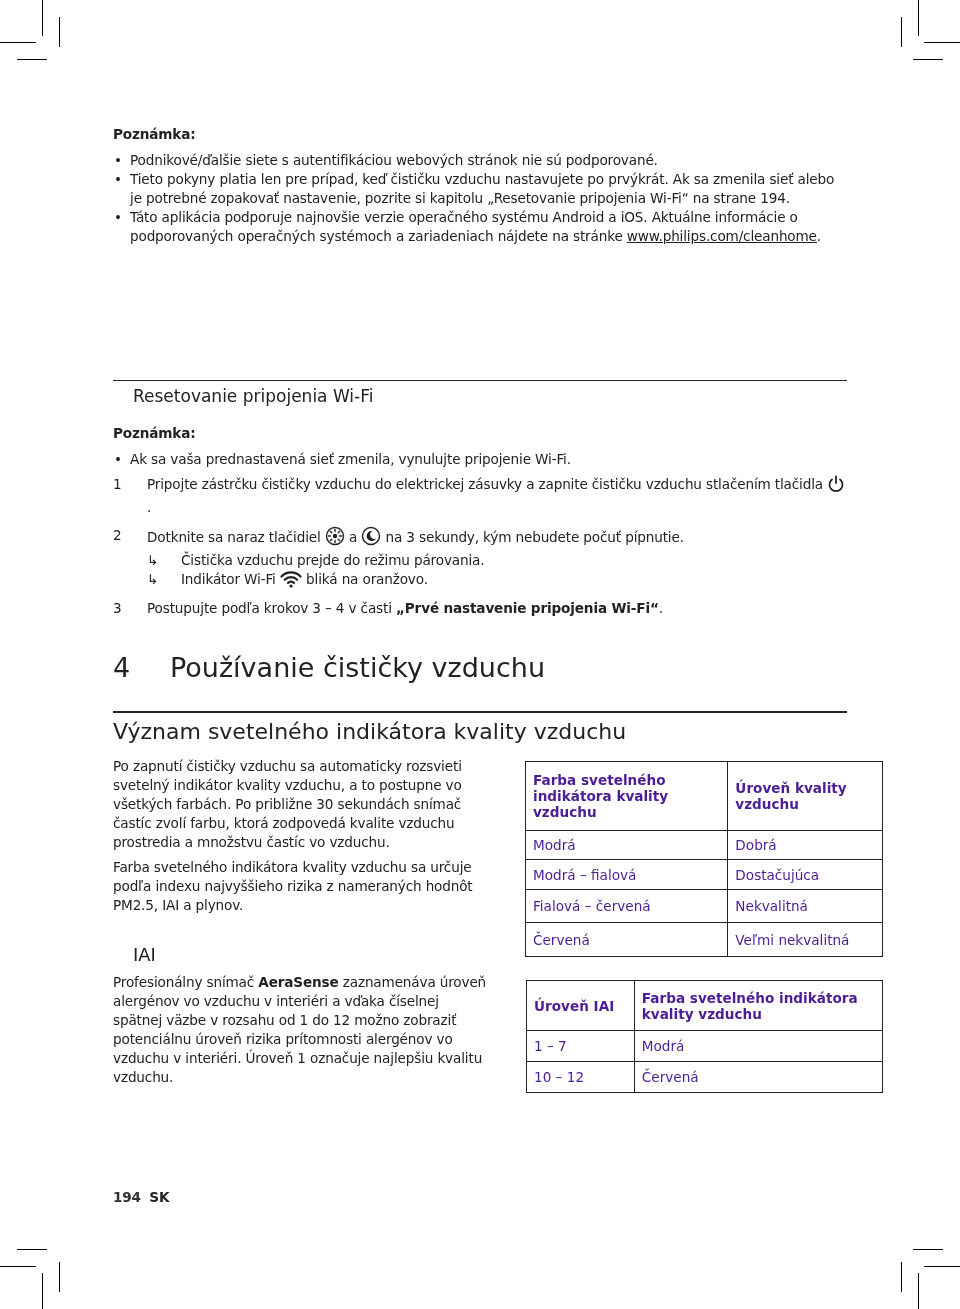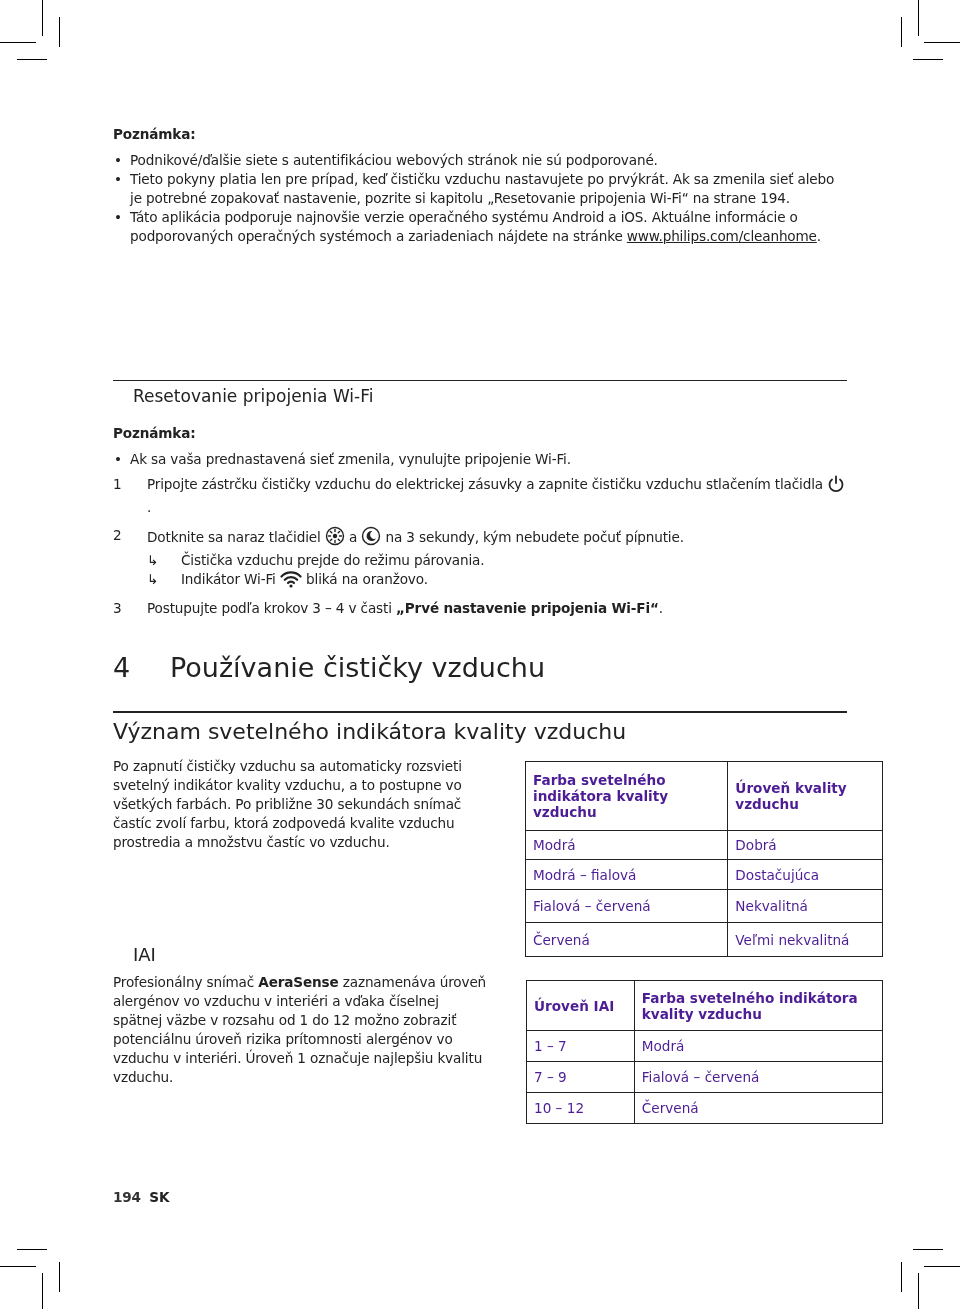--- a/index.html
+++ b/index.html
@@ -131,6 +131,7 @@
 
 <div class="abs txt para" style="left:113px;top:757px;width:375px;">
   <p>Po zapnutí čističky vzduchu sa automaticky rozsvieti svetelný indikátor kvality vzduchu, a to postupne vo všetkých farbách. Po približne 30 sekundách snímač častíc zvolí farbu, ktorá zodpovedá kvalite vzduchu prostredia a množstvu častíc vo vzduchu.</p>
+  <p>Farba svetelného indikátora kvality vzduchu sa určuje podľa indexu najvyššieho rizika z nameraných hodnôt PM2.5, IAI a plynov.</p>
 </div>
 
 <div class="abs h3" style="left:113px;top:944px;font-size:18px;">IAI</div>

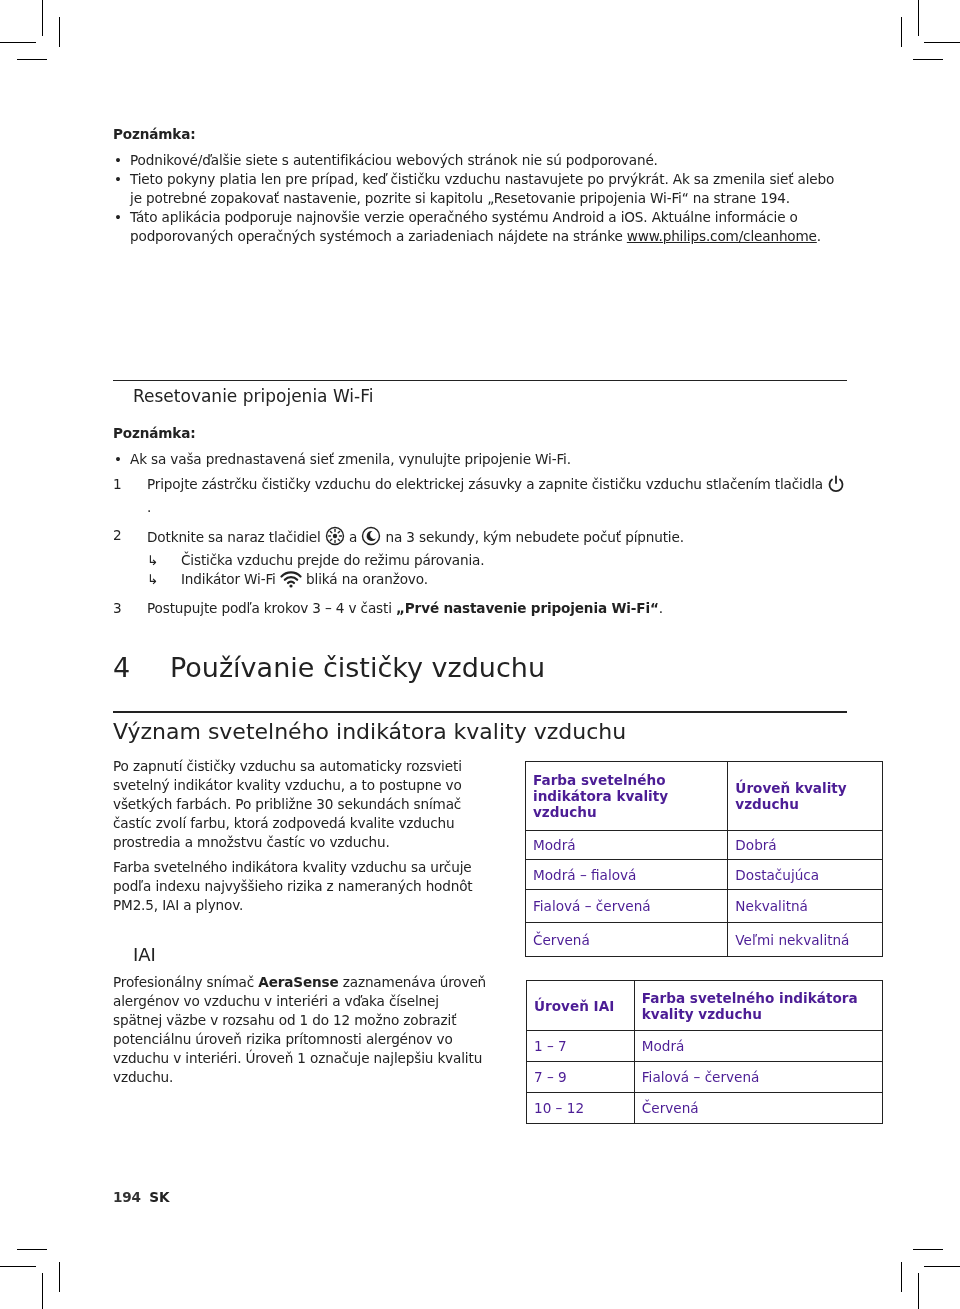--- a/index.html
+++ b/index.html
@@ -184,10 +184,6 @@
     <td>Modrá</td>
   </tr>
   <tr style="height:31px;">
-    <td>7 – 9</td>
-    <td>Fialová – červená</td>
-  </tr>
-  <tr style="height:31px;">
     <td>10 – 12</td>
     <td>Červená</td>
   </tr>

